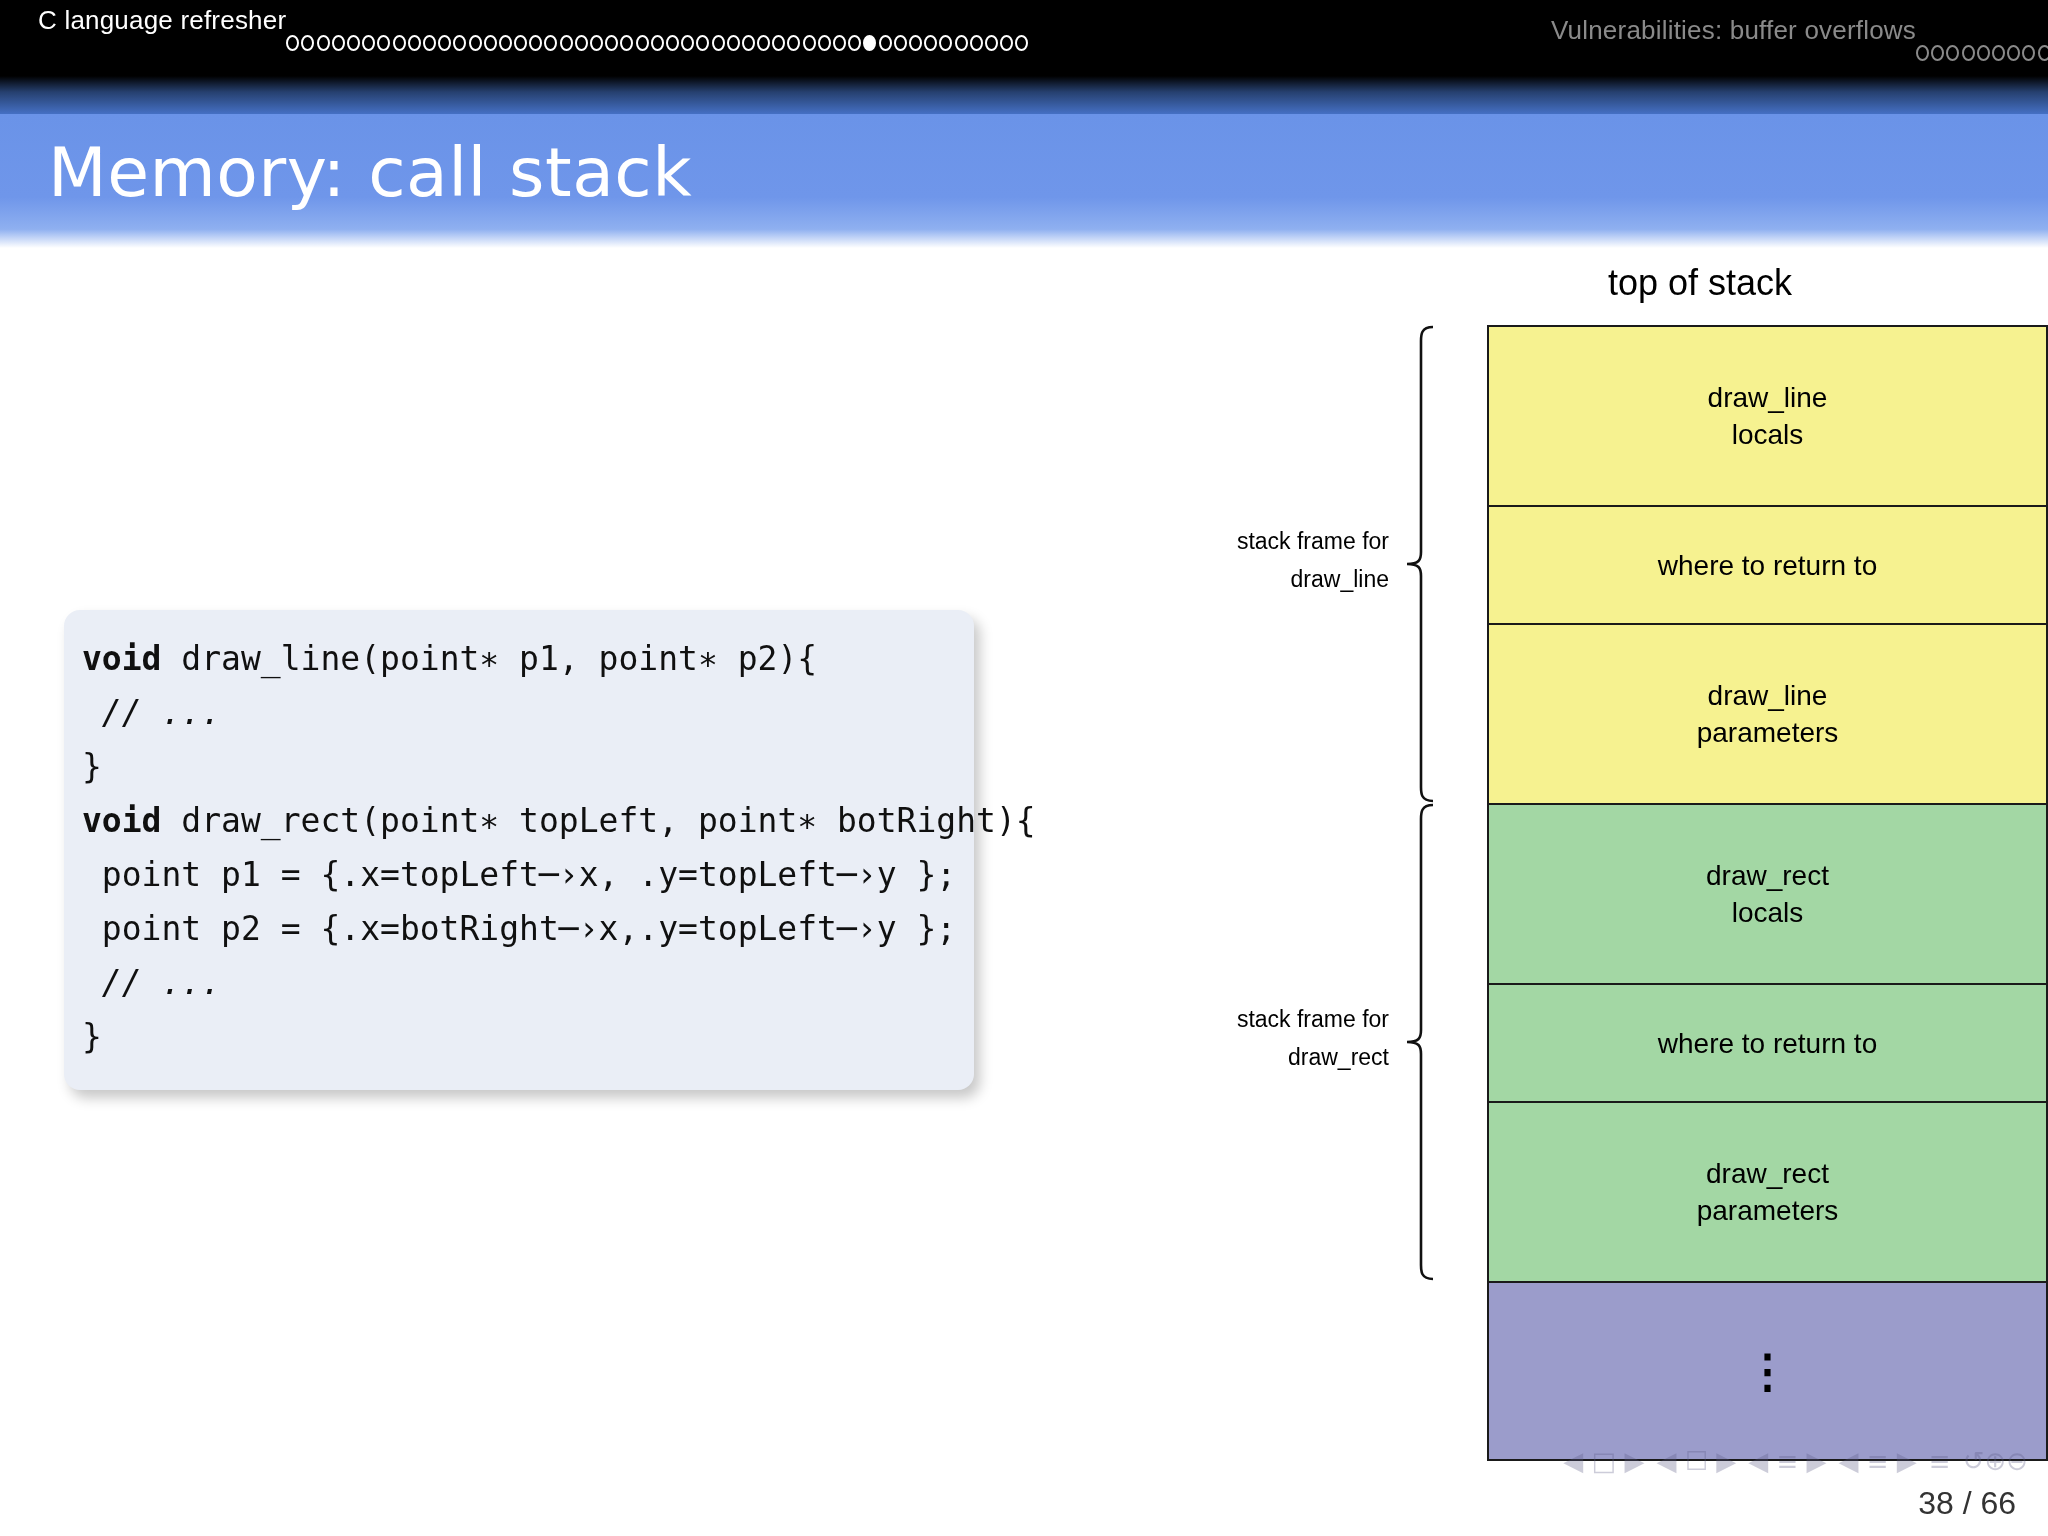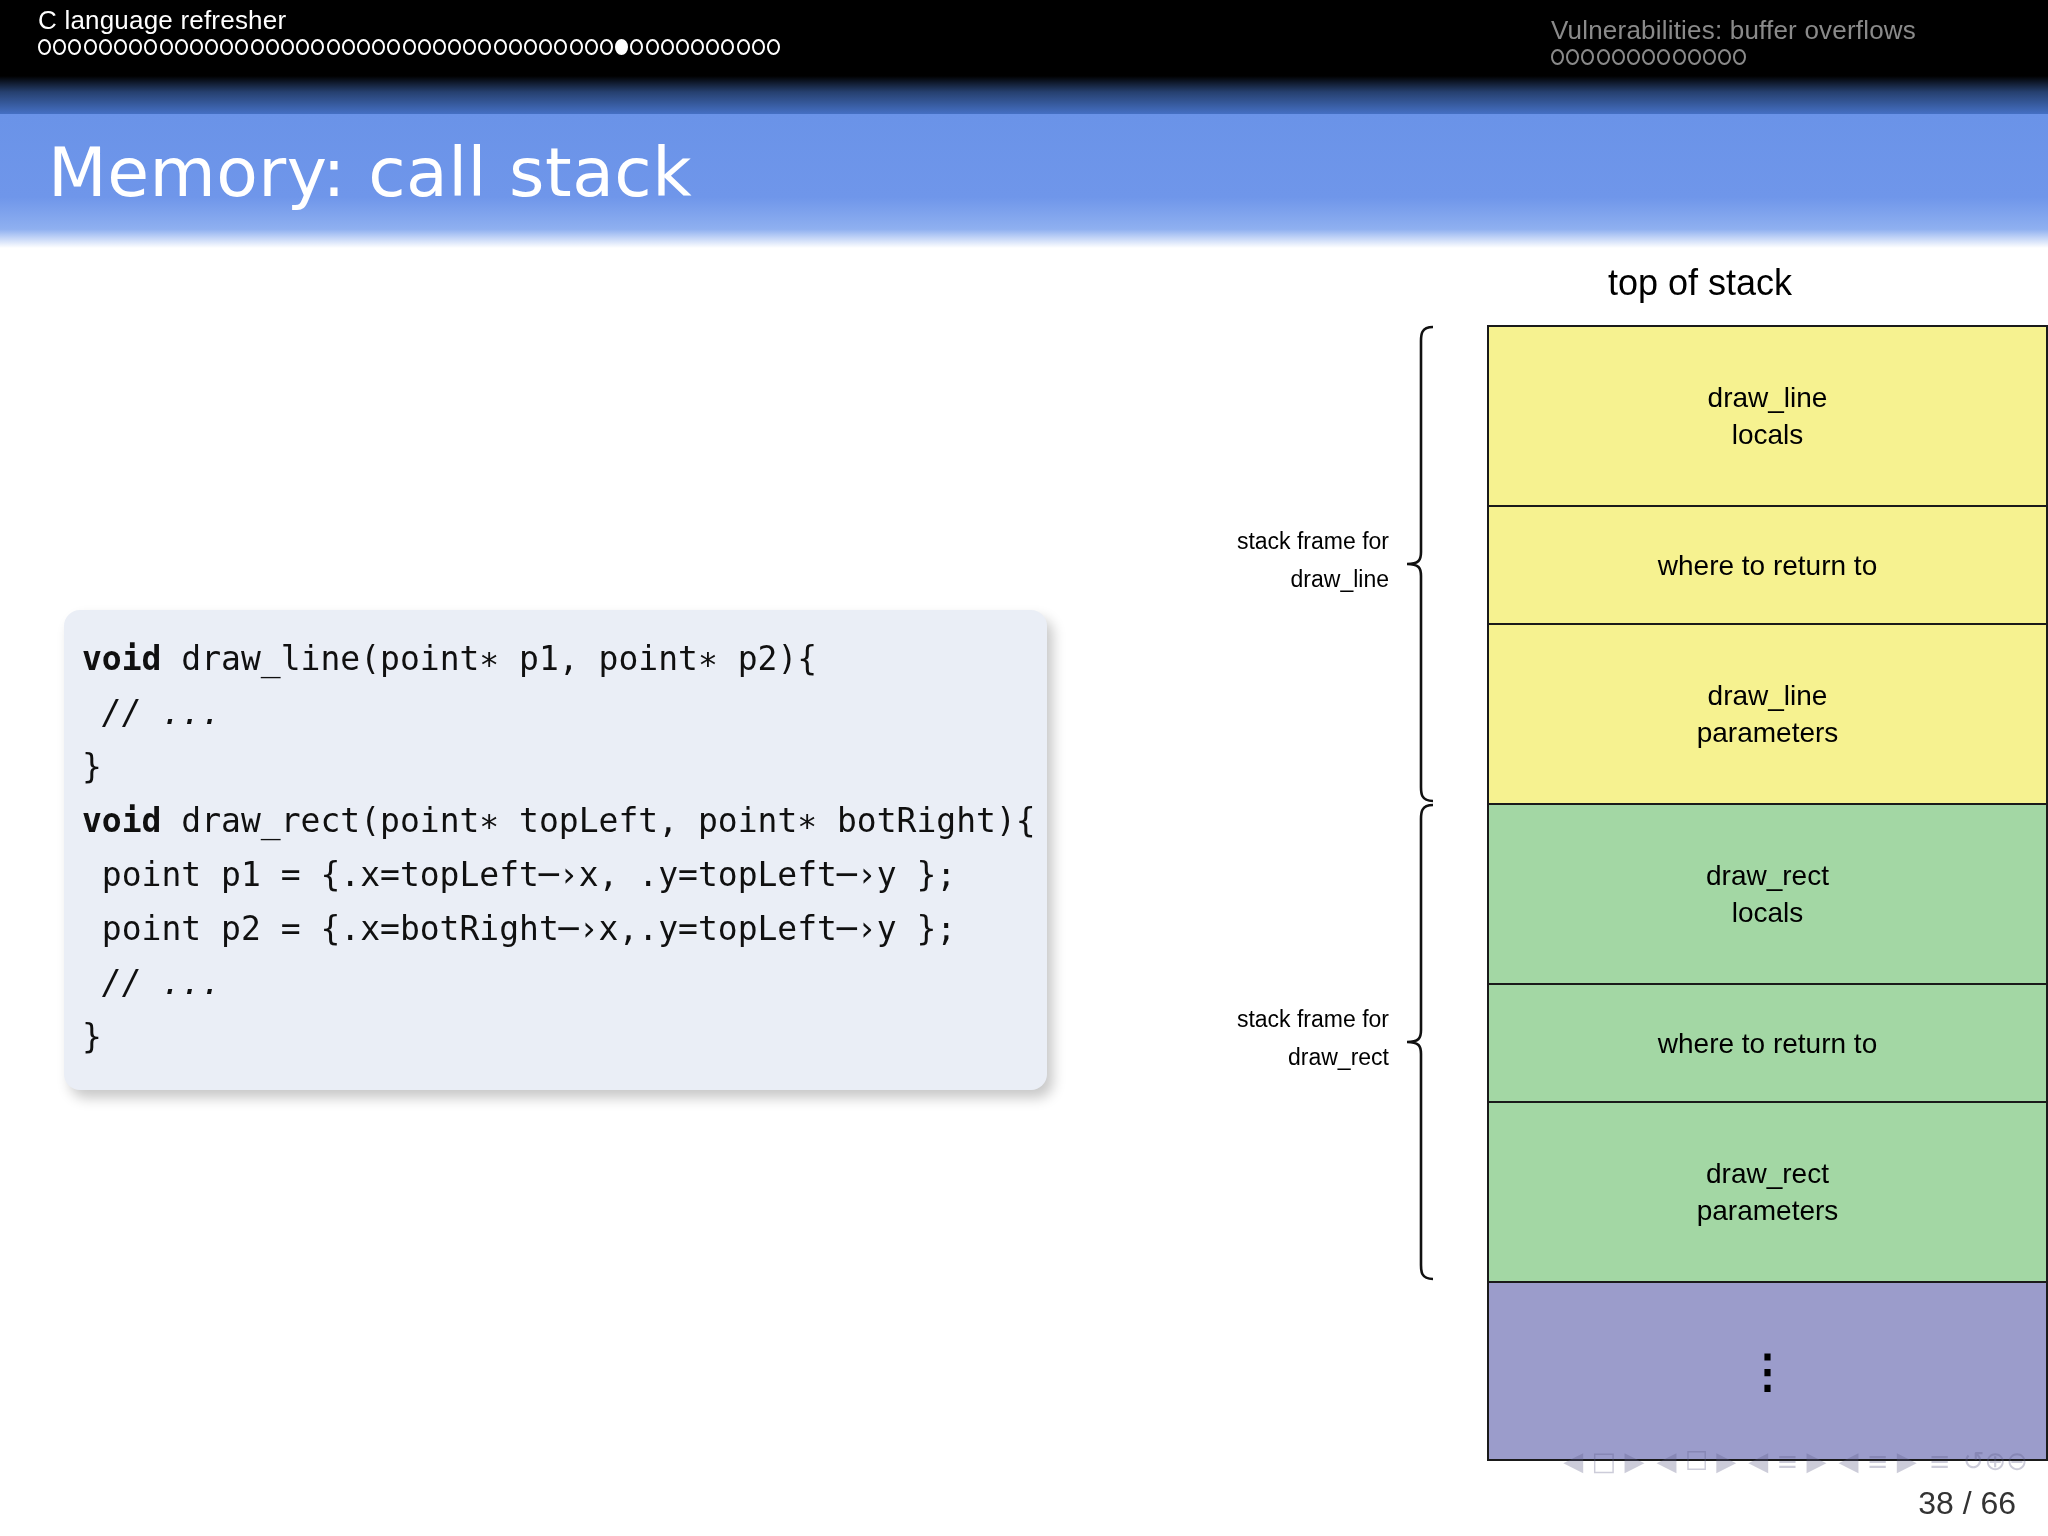--- a/index.html
+++ b/index.html
@@ -31,7 +31,7 @@
     top: 0;
     height: 76px;
     display: flex;
-    flex-direction: column;
+    flex-direction: row;
     justify-content: flex-start;
     padding-top: 5px;
     box-sizing: border-box;

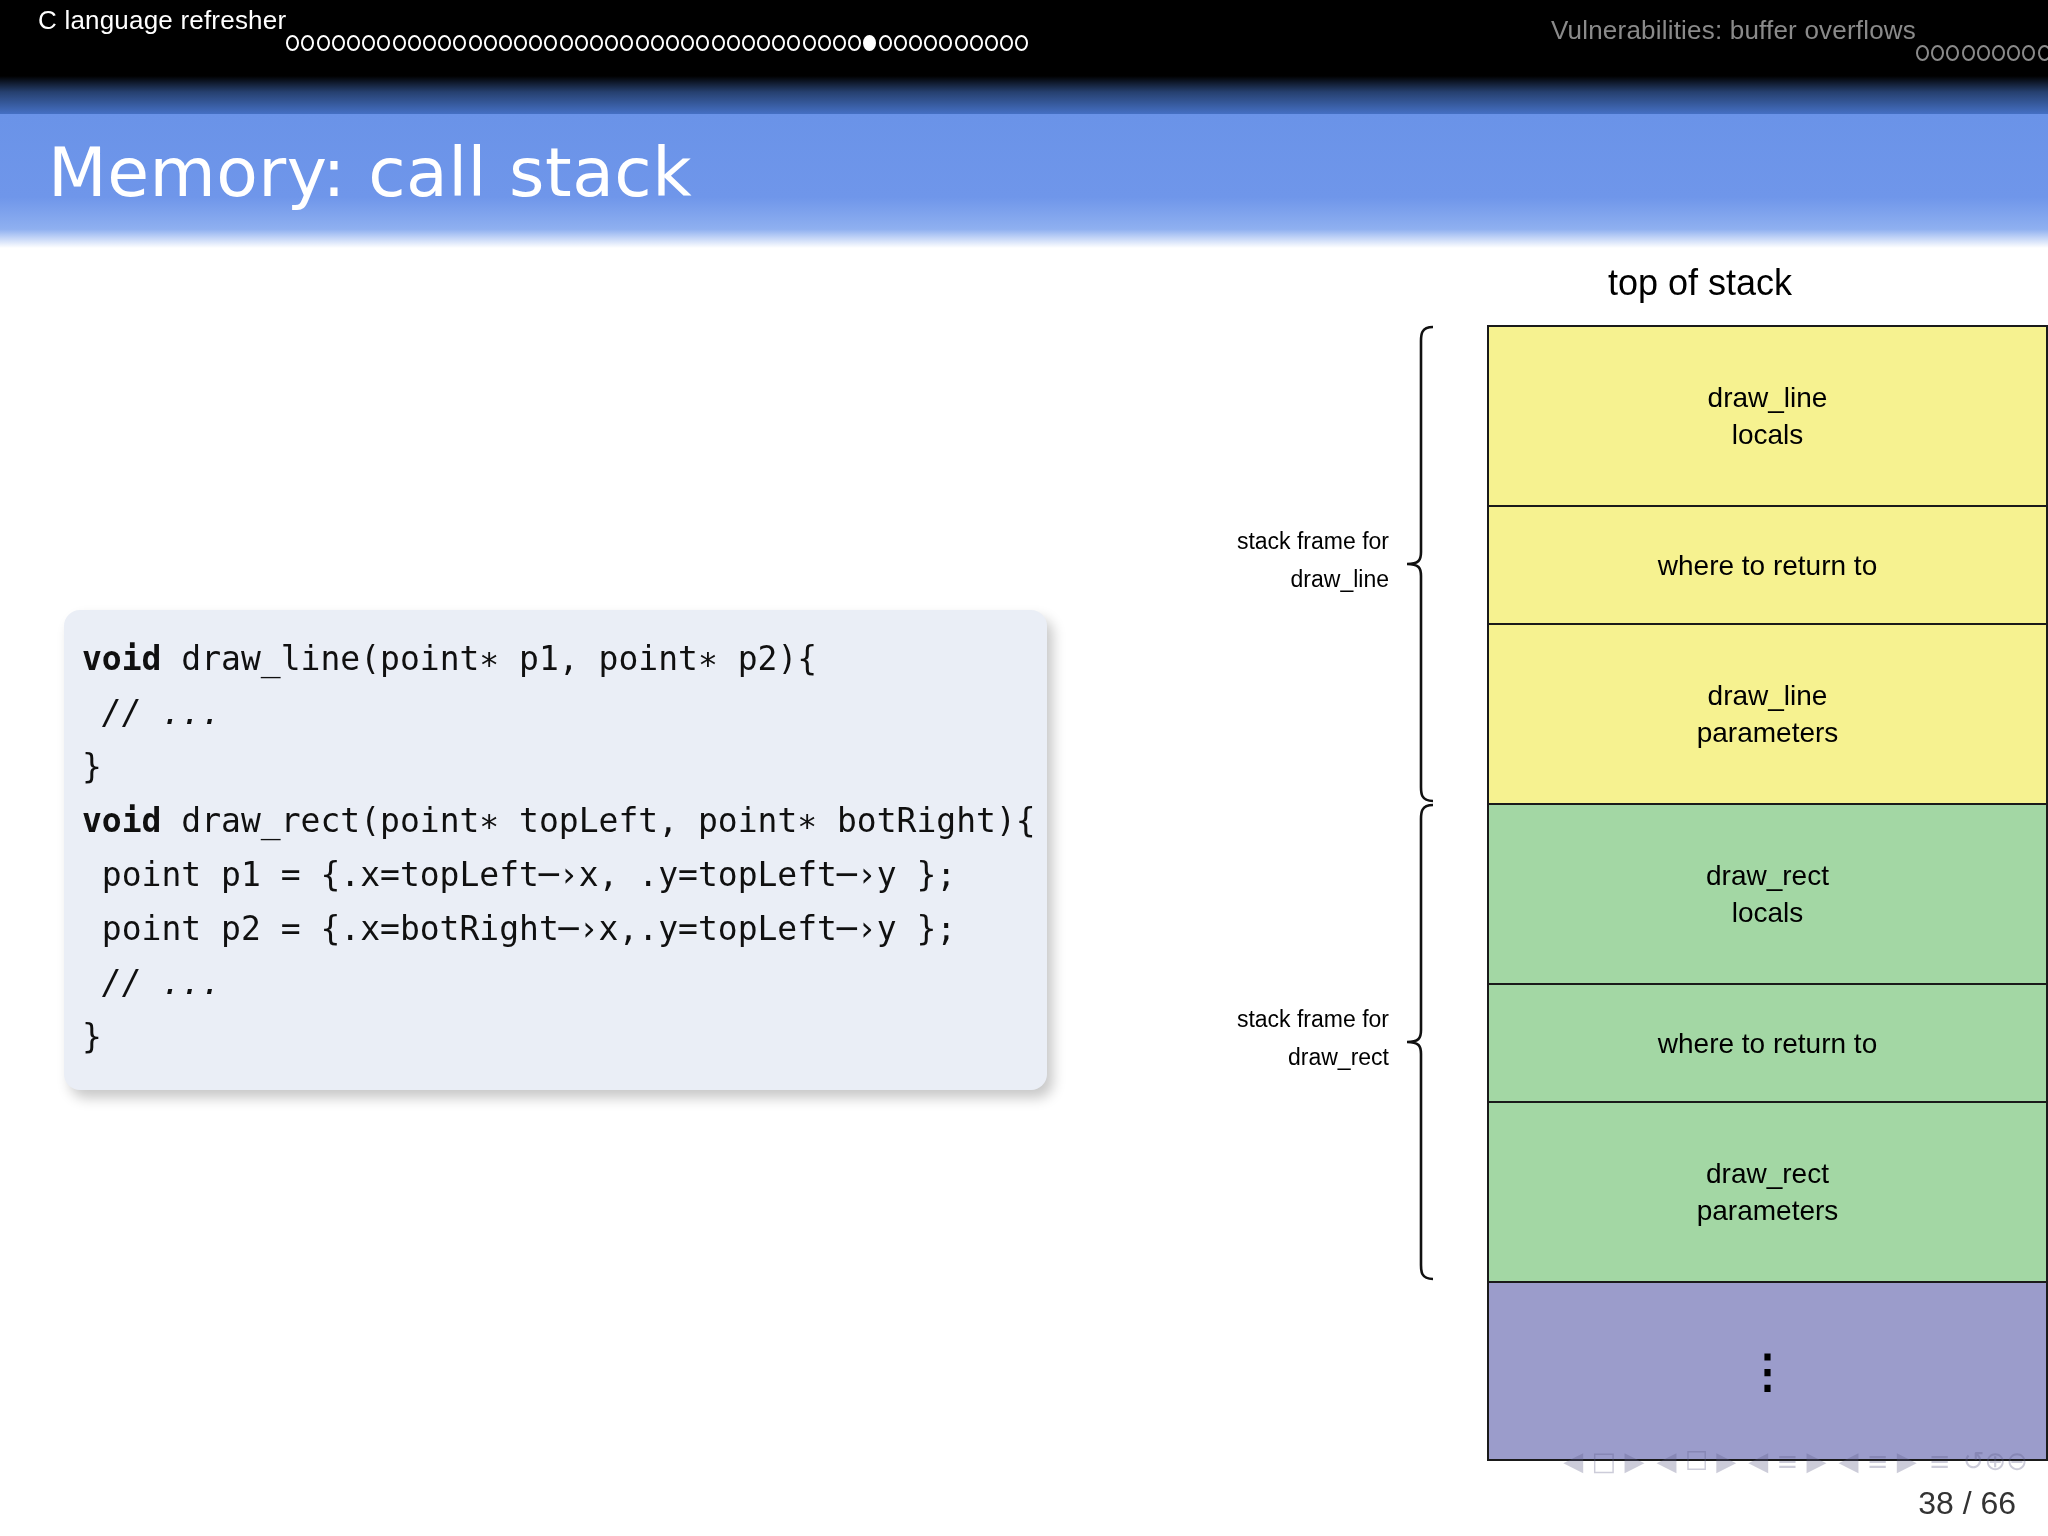--- a/index.html
+++ b/index.html
@@ -100,7 +100,7 @@
     position: absolute;
     left: 64px;
     top: 610px;
-    width: 983px;
+    width: 910px;
     background: #eaeef6;
     border-radius: 16px;
     box-shadow: 6px 8px 13px rgba(0,0,0,0.22);

